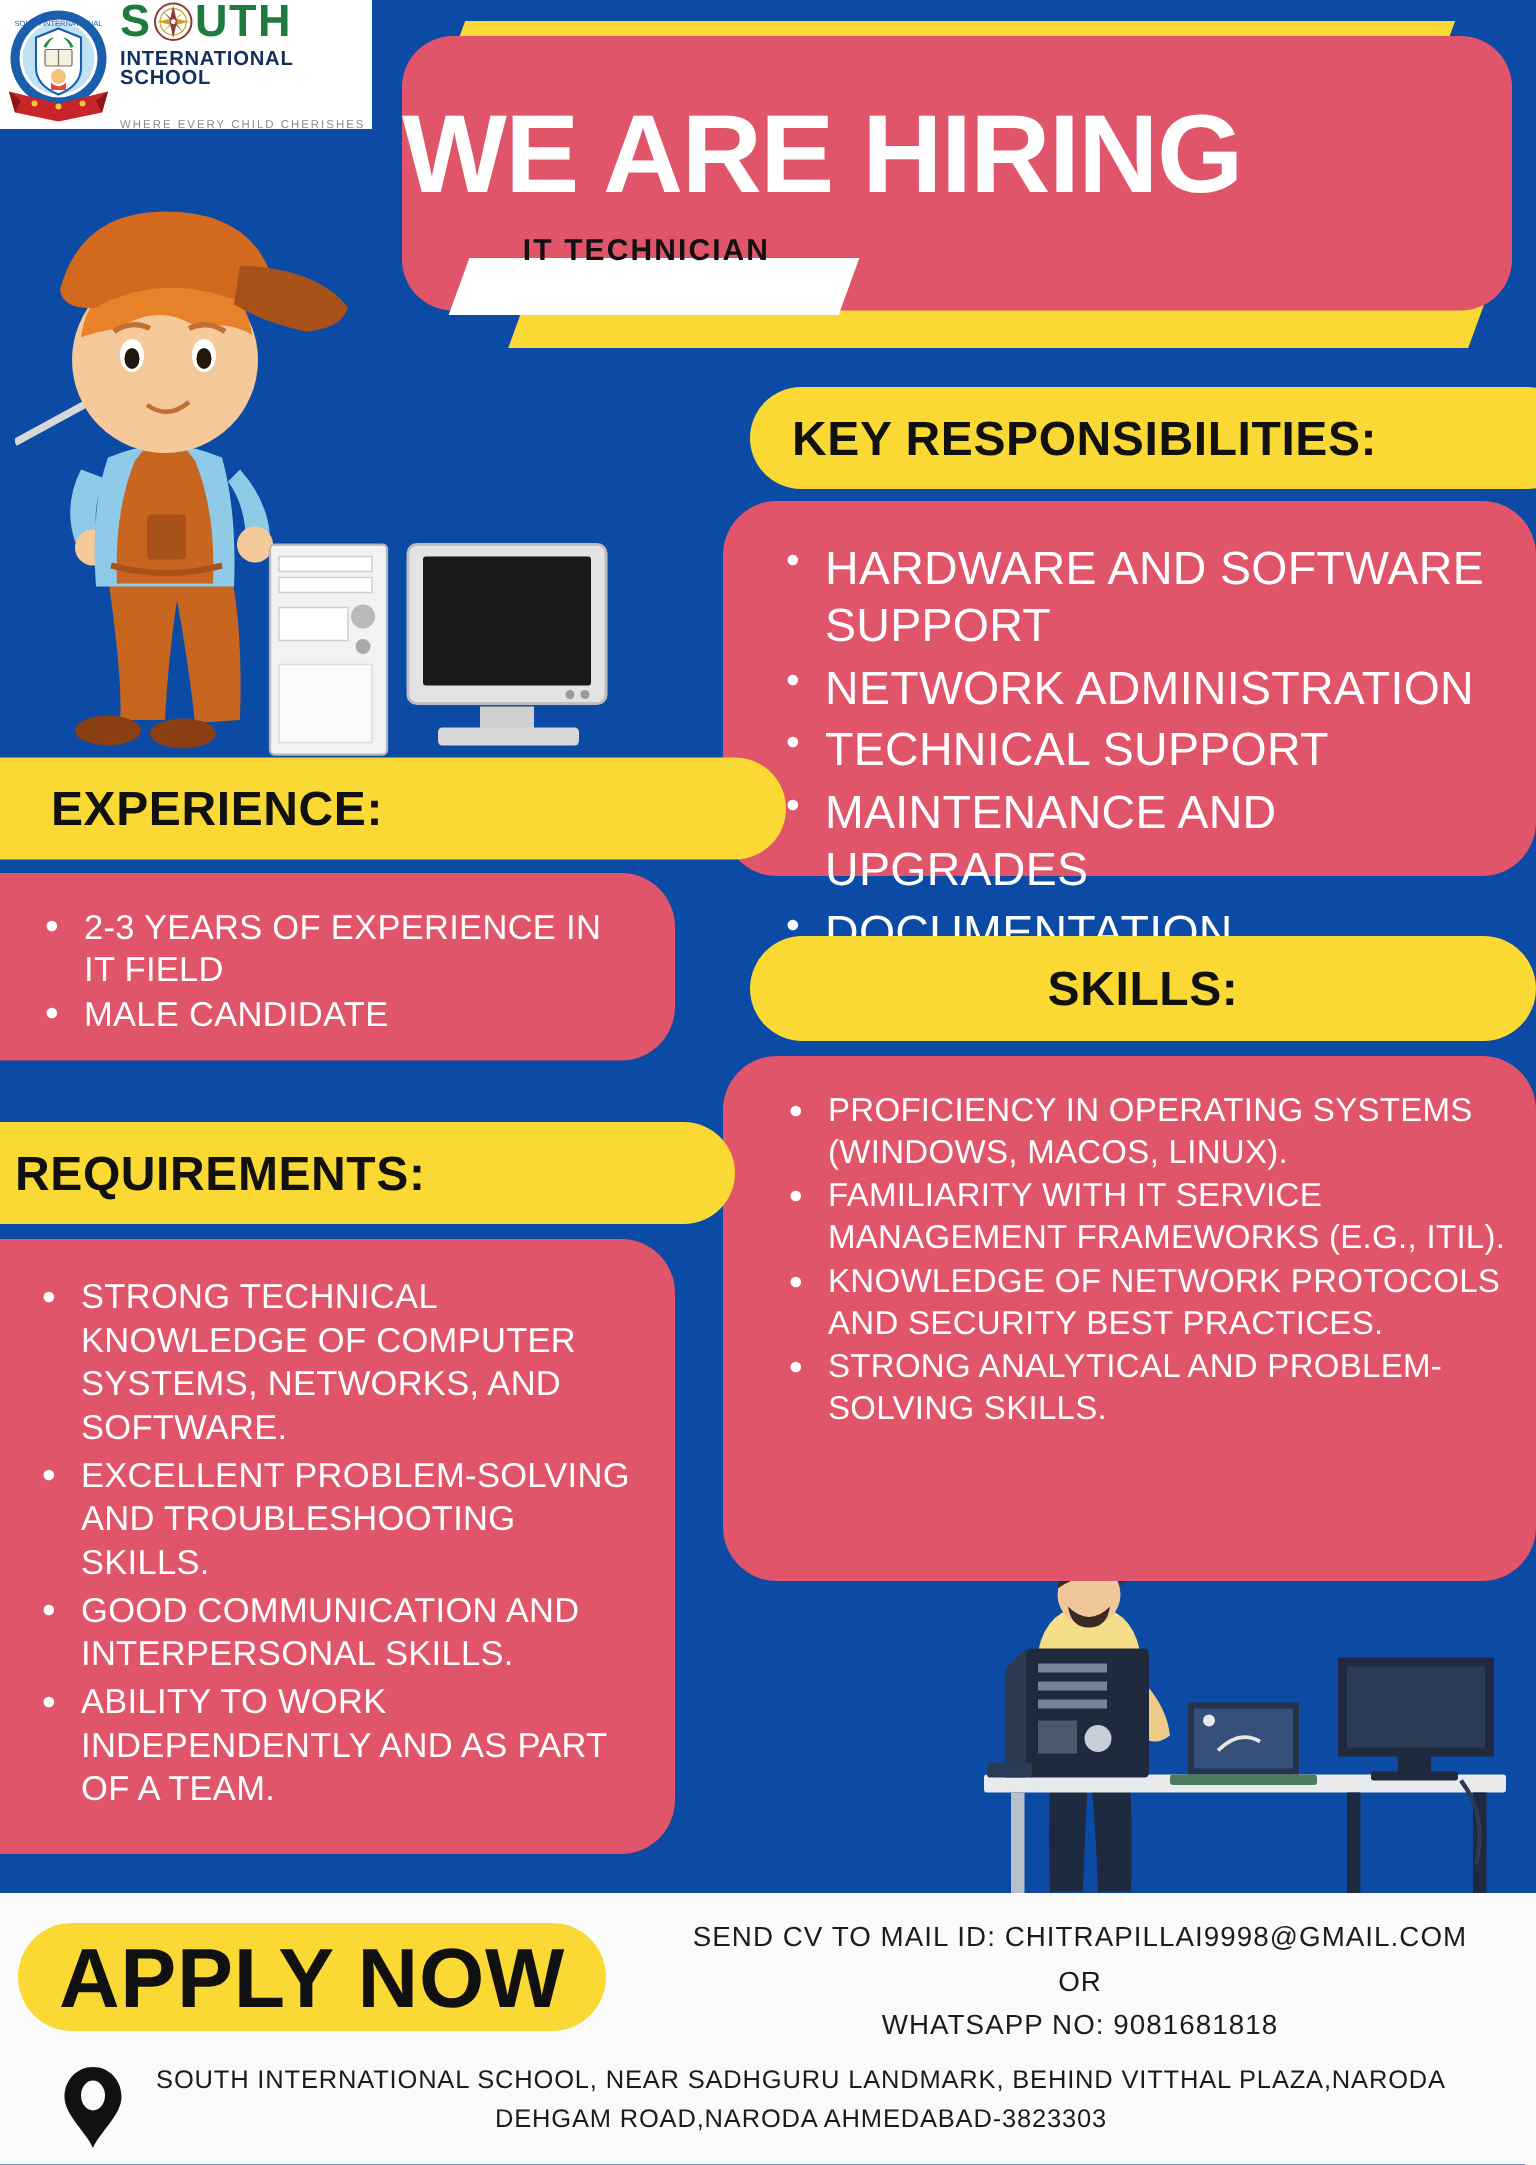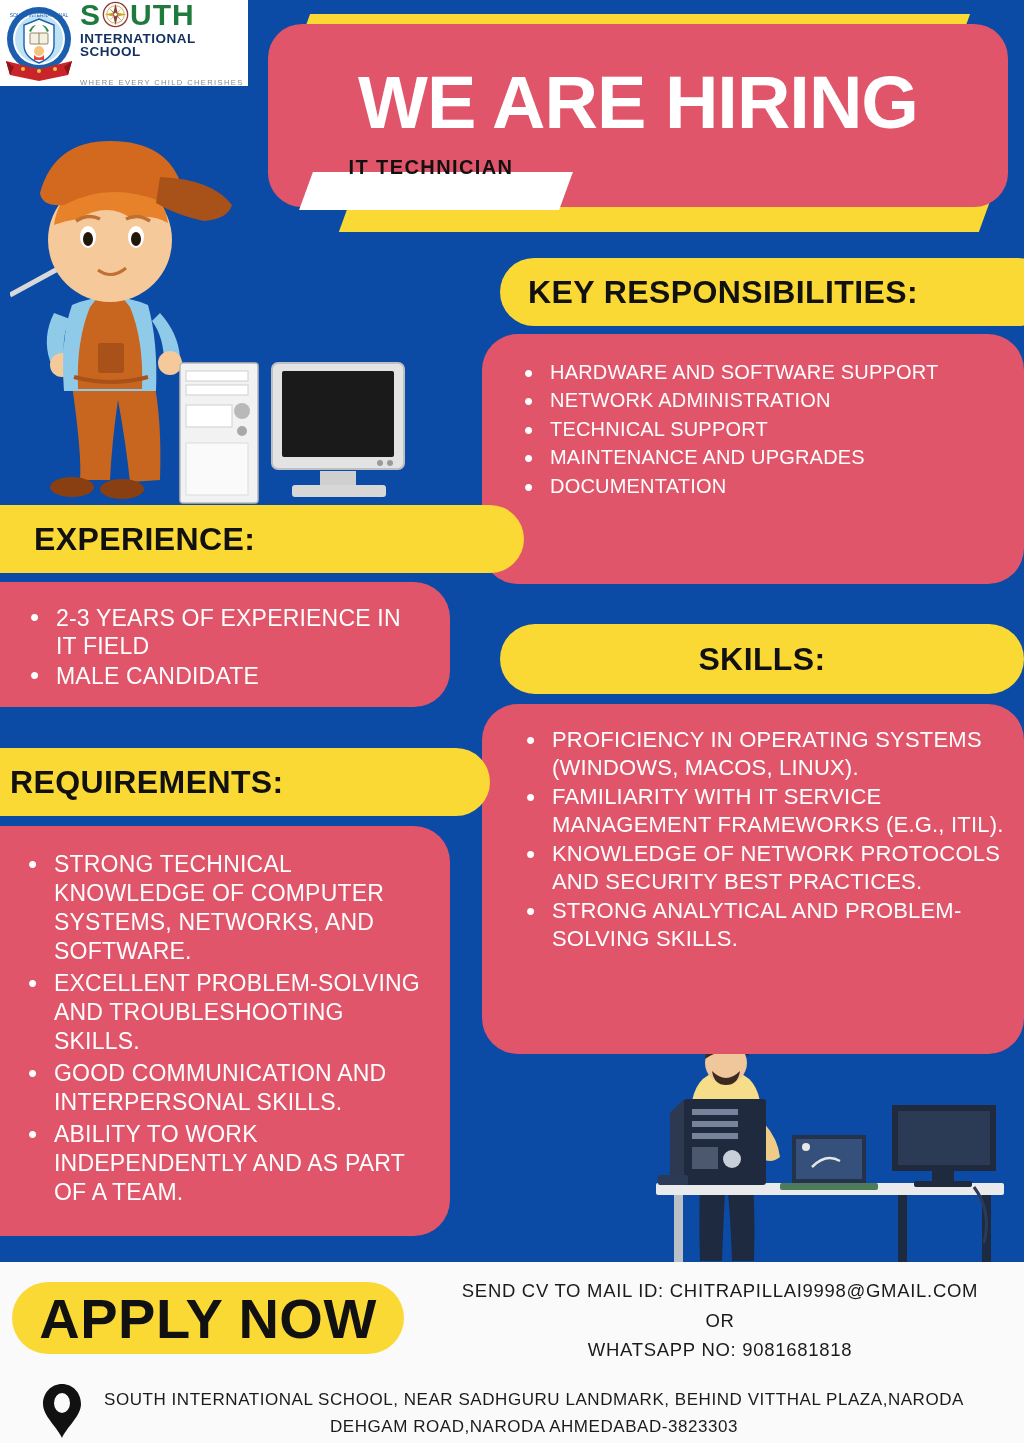--- a/index.html
+++ b/index.html
@@ -53,7 +53,7 @@
   }
   .hiring-title{
     position:absolute;left:0;right:0;top:42px;
-    text-align:center;color:#ffffff;
+    color:#ffffff;
     font-size:74px;font-weight:bold;letter-spacing:-1px;
     line-height:1;font-family:"Liberation Sans",sans-serif;
   }

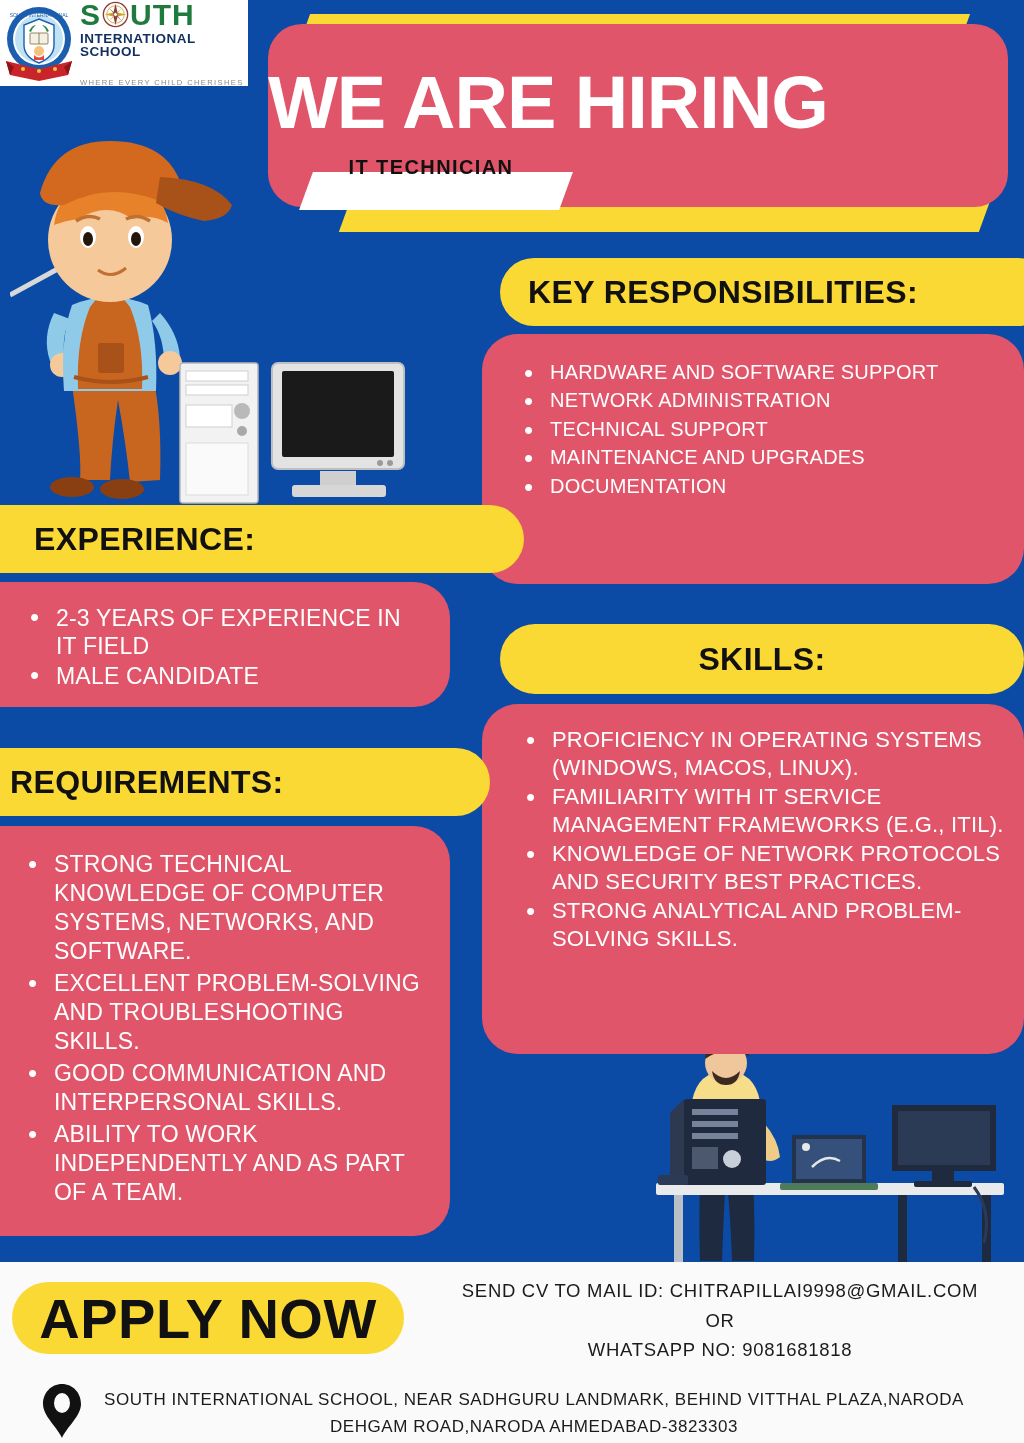--- a/index.html
+++ b/index.html
@@ -99,7 +99,7 @@
   #pill-kr{left:500px;top:258px;width:524px;height:68px;padding-left:28px;}
   #panel-kr{left:482px;top:334px;width:542px;height:250px;}
   #panel-kr ul{padding:26px 28px 0 34px;}
-  #panel-kr li{font-size:20px;margin-bottom:4px;}
+  #panel-kr li{font-size:31px;margin-bottom:4px;}
 
   
   #pill-exp{left:-40px;top:505px;width:490px;height:68px;padding-left:74px;}

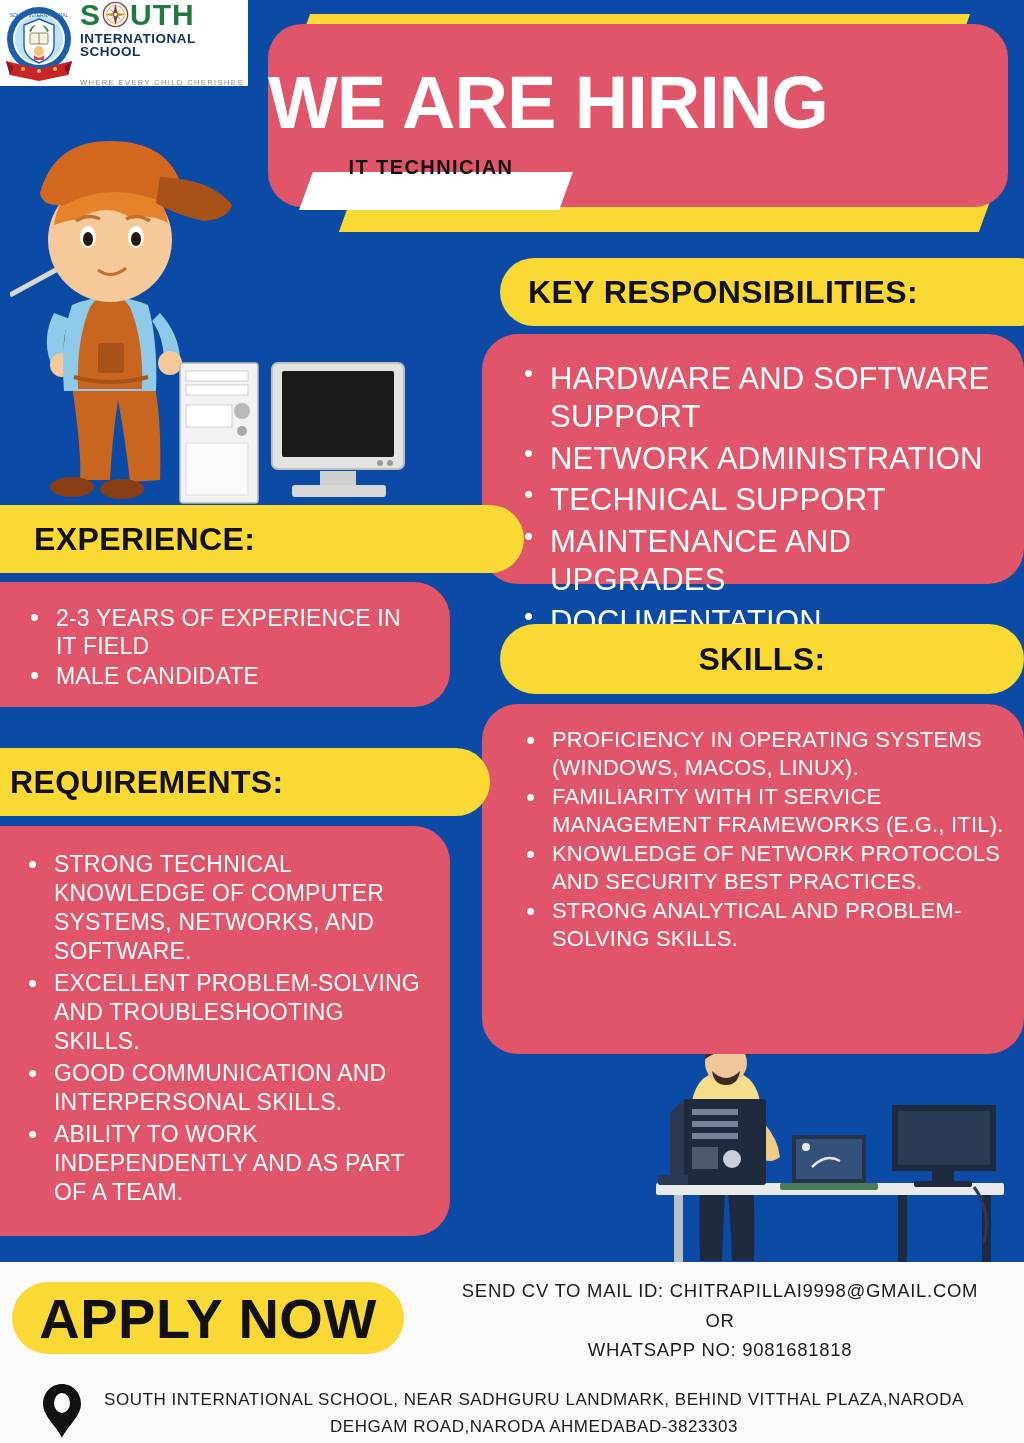--- a/index.html
+++ b/index.html
@@ -140,7 +140,7 @@
   }
   .addr-row{
     position:absolute;left:0;top:112px;width:1024px;height:66px;
-    display:flex;align-items:flex-end;
+    display:flex;align-items:flex-start;
   }
   .pin{width:44px;height:58px;margin-left:40px;margin-top:2px;flex:0 0 auto;}
   .addr-text{

